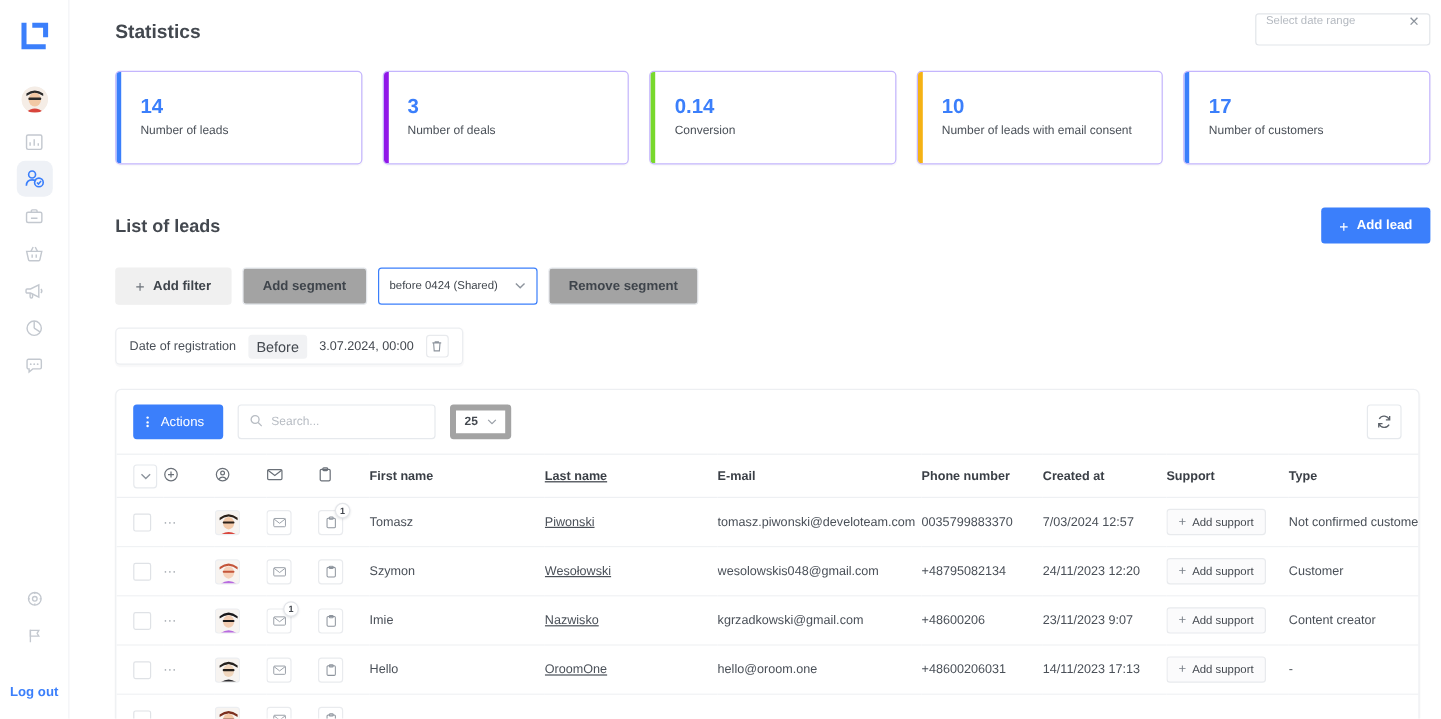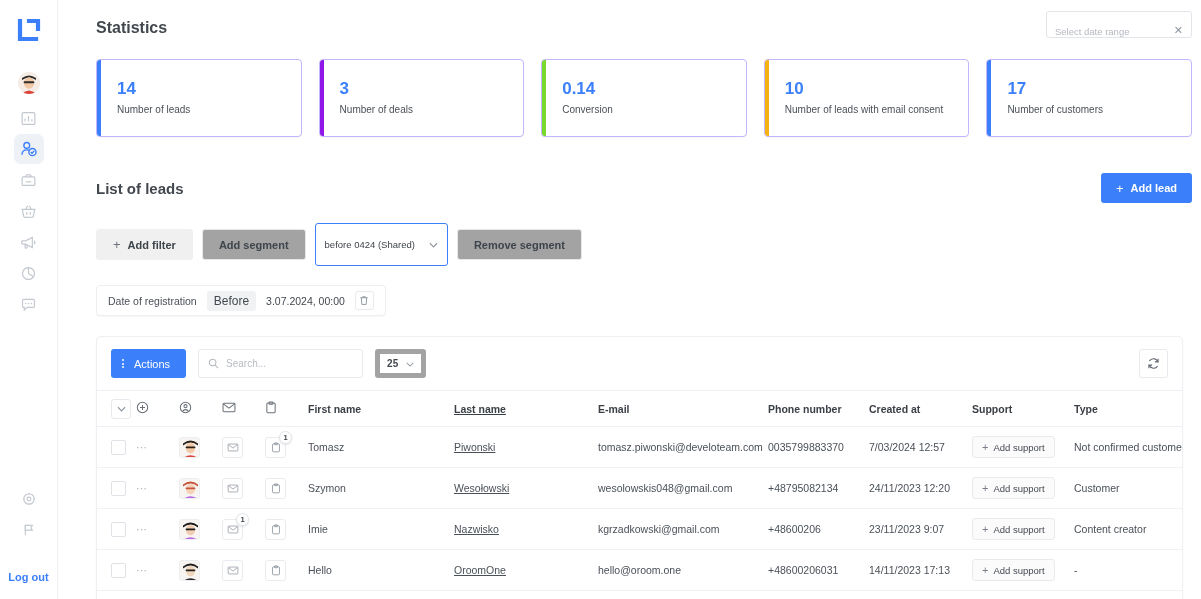--- a/index.html
+++ b/index.html
@@ -60,7 +60,7 @@
     width: 146px; height: 27px;
     border: 1px solid #e2e5e9; border-radius: 3px;
     background: #fff;
-    display: flex; align-items: flex-end; padding: 0 8px;
+    display: flex; align-items: flex-start; padding: 0 8px;
     font-size: 9.5px; color: #b4b9c0;
   }
   .daterange .dr-x { margin-left: auto; color: #8d949d; font-size: 11px; cursor: pointer; }

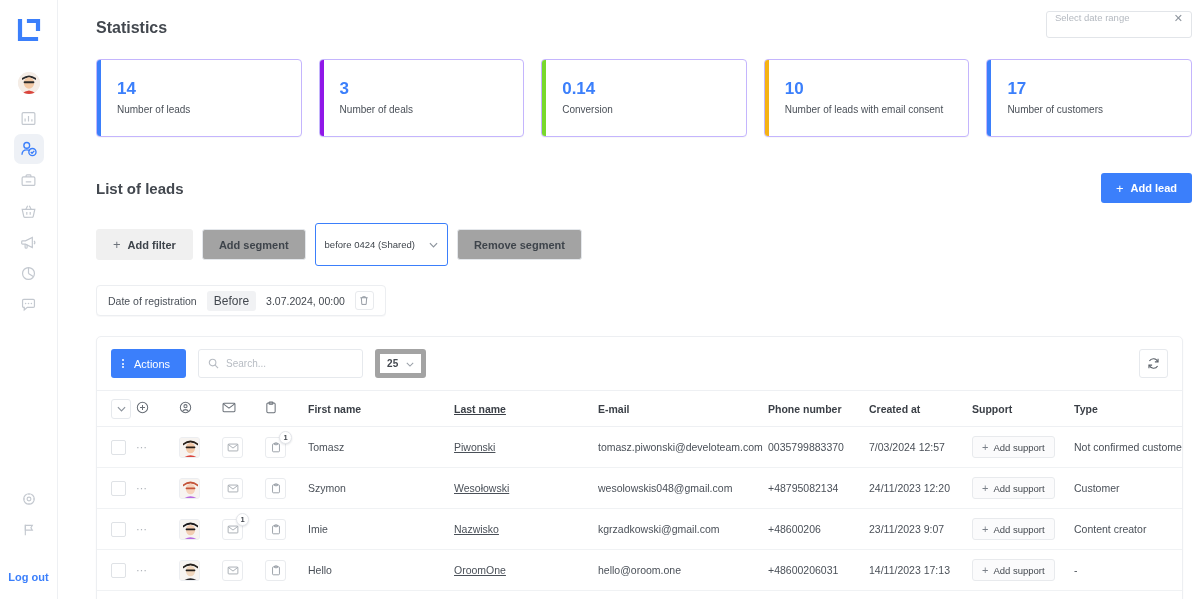--- a/index.html
+++ b/index.html
@@ -103,7 +103,7 @@
   .btn-light.grey { background: #f0f0f0; border-color: #f0f0f0; }
   .btn-light .plus { font-weight: 400; font-size: 13px; color: #6d737b; }
   .segment-select {
-    height: 43px; border: 1px solid #3b7ffb; border-radius: 3px;
+    height: 31px; border: 1px solid #3b7ffb; border-radius: 3px;
     background: #fff; padding: 0 9px;
     display: flex; align-items: center; gap: 14px;
     font-size: 9.5px; color: #3e444b; cursor: pointer; min-width: 116px;

